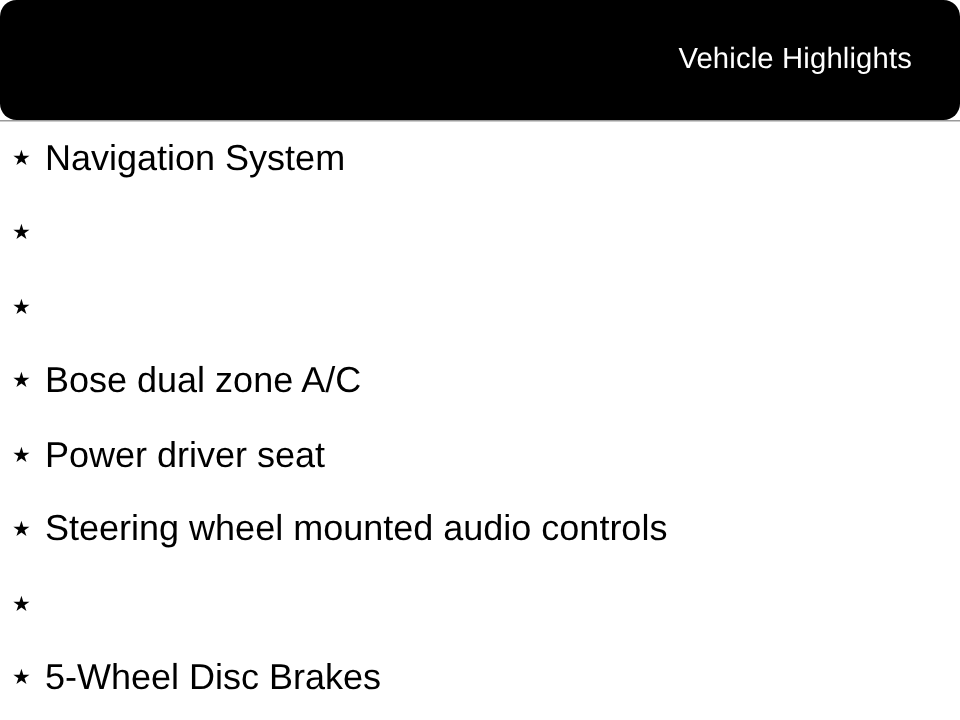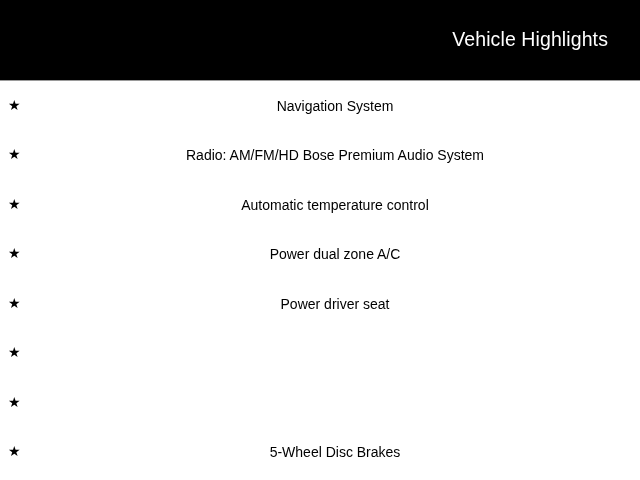--- a/index.html
+++ b/index.html
@@ -34,6 +34,7 @@
     justify-content: flex-end;
     box-sizing: border-box;
     padding-right: 32px;
+    border-radius: 11px;
   }
   .header-title {
     color: #ffffff;

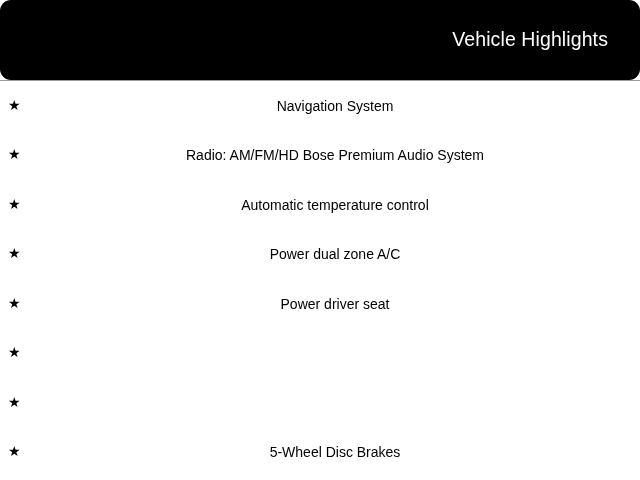--- a/index.html
+++ b/index.html
@@ -82,12 +82,11 @@
   }
   .highlight-label {
     flex: 1 1 auto;
-    font-size: 14px;
+    font-size: 24px;
     line-height: 1;
     color: #000000;
     white-space: nowrap;
     font-weight: 400;
-    text-align: center;
   }
 </style>
 </head>

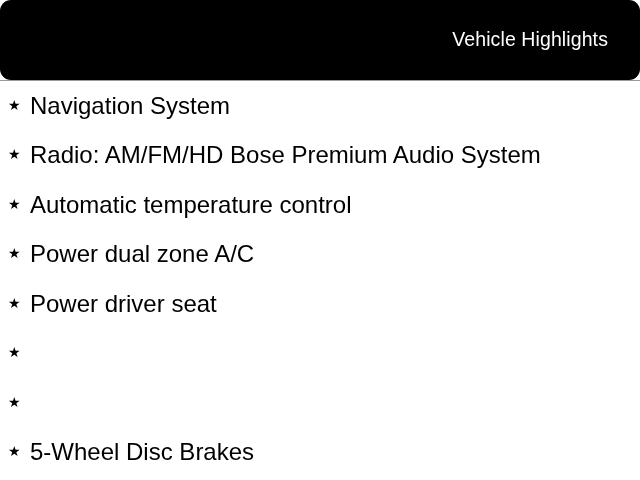--- a/index.html
+++ b/index.html
@@ -109,7 +109,6 @@
 
     <li class="highlight-item">
       <span class="bullet-star">★</span>
-      <span class="highlight-label">Radio: AM/FM/HD Bose Premium Audio System</span>
     </li>
 
     <li class="highlight-item">

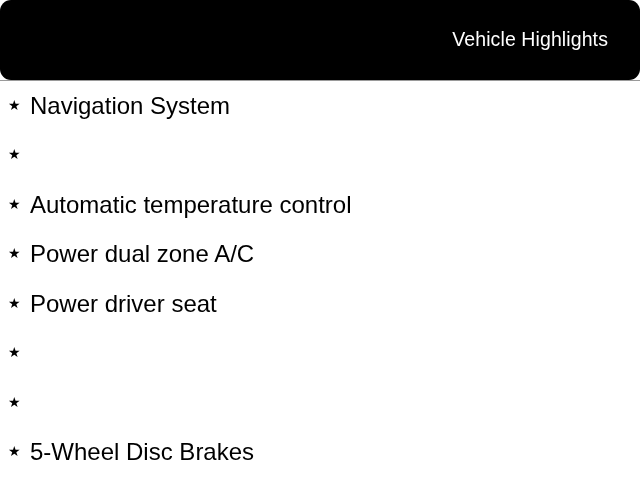--- a/index.html
+++ b/index.html
@@ -113,7 +113,6 @@
 
     <li class="highlight-item">
       <span class="bullet-star">★</span>
-      <span class="highlight-label">Automatic temperature control</span>
     </li>
 
     <li class="highlight-item">

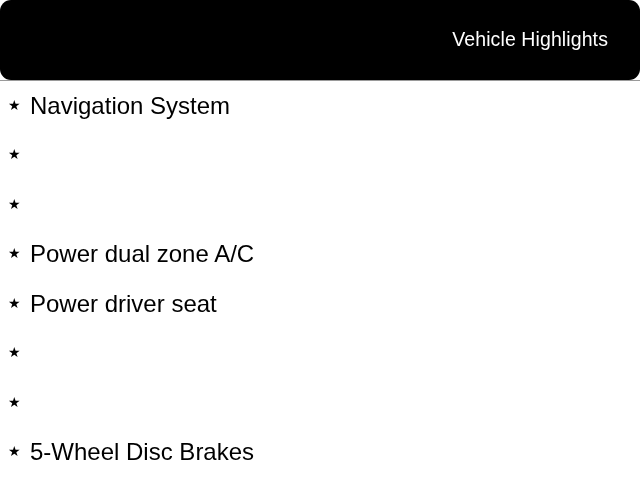--- a/index.html
+++ b/index.html
@@ -117,7 +117,7 @@
 
     <li class="highlight-item">
       <span class="bullet-star">★</span>
-      <span class="highlight-label">Power dual zone A/C</span>
+      <span class="highlight-label">Bose dual zone A/C</span>
     </li>
 
     <li class="highlight-item">

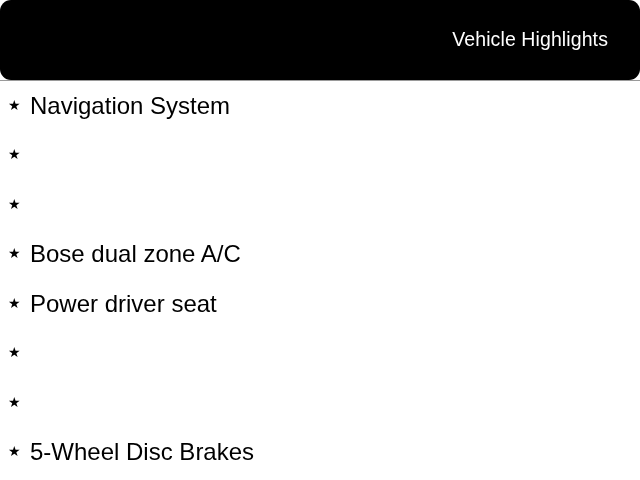--- a/index.html
+++ b/index.html
@@ -127,6 +127,7 @@
 
     <li class="highlight-item">
       <span class="bullet-star">★</span>
+      <span class="highlight-label">Steering wheel mounted audio controls</span>
     </li>
 
     <li class="highlight-item">

